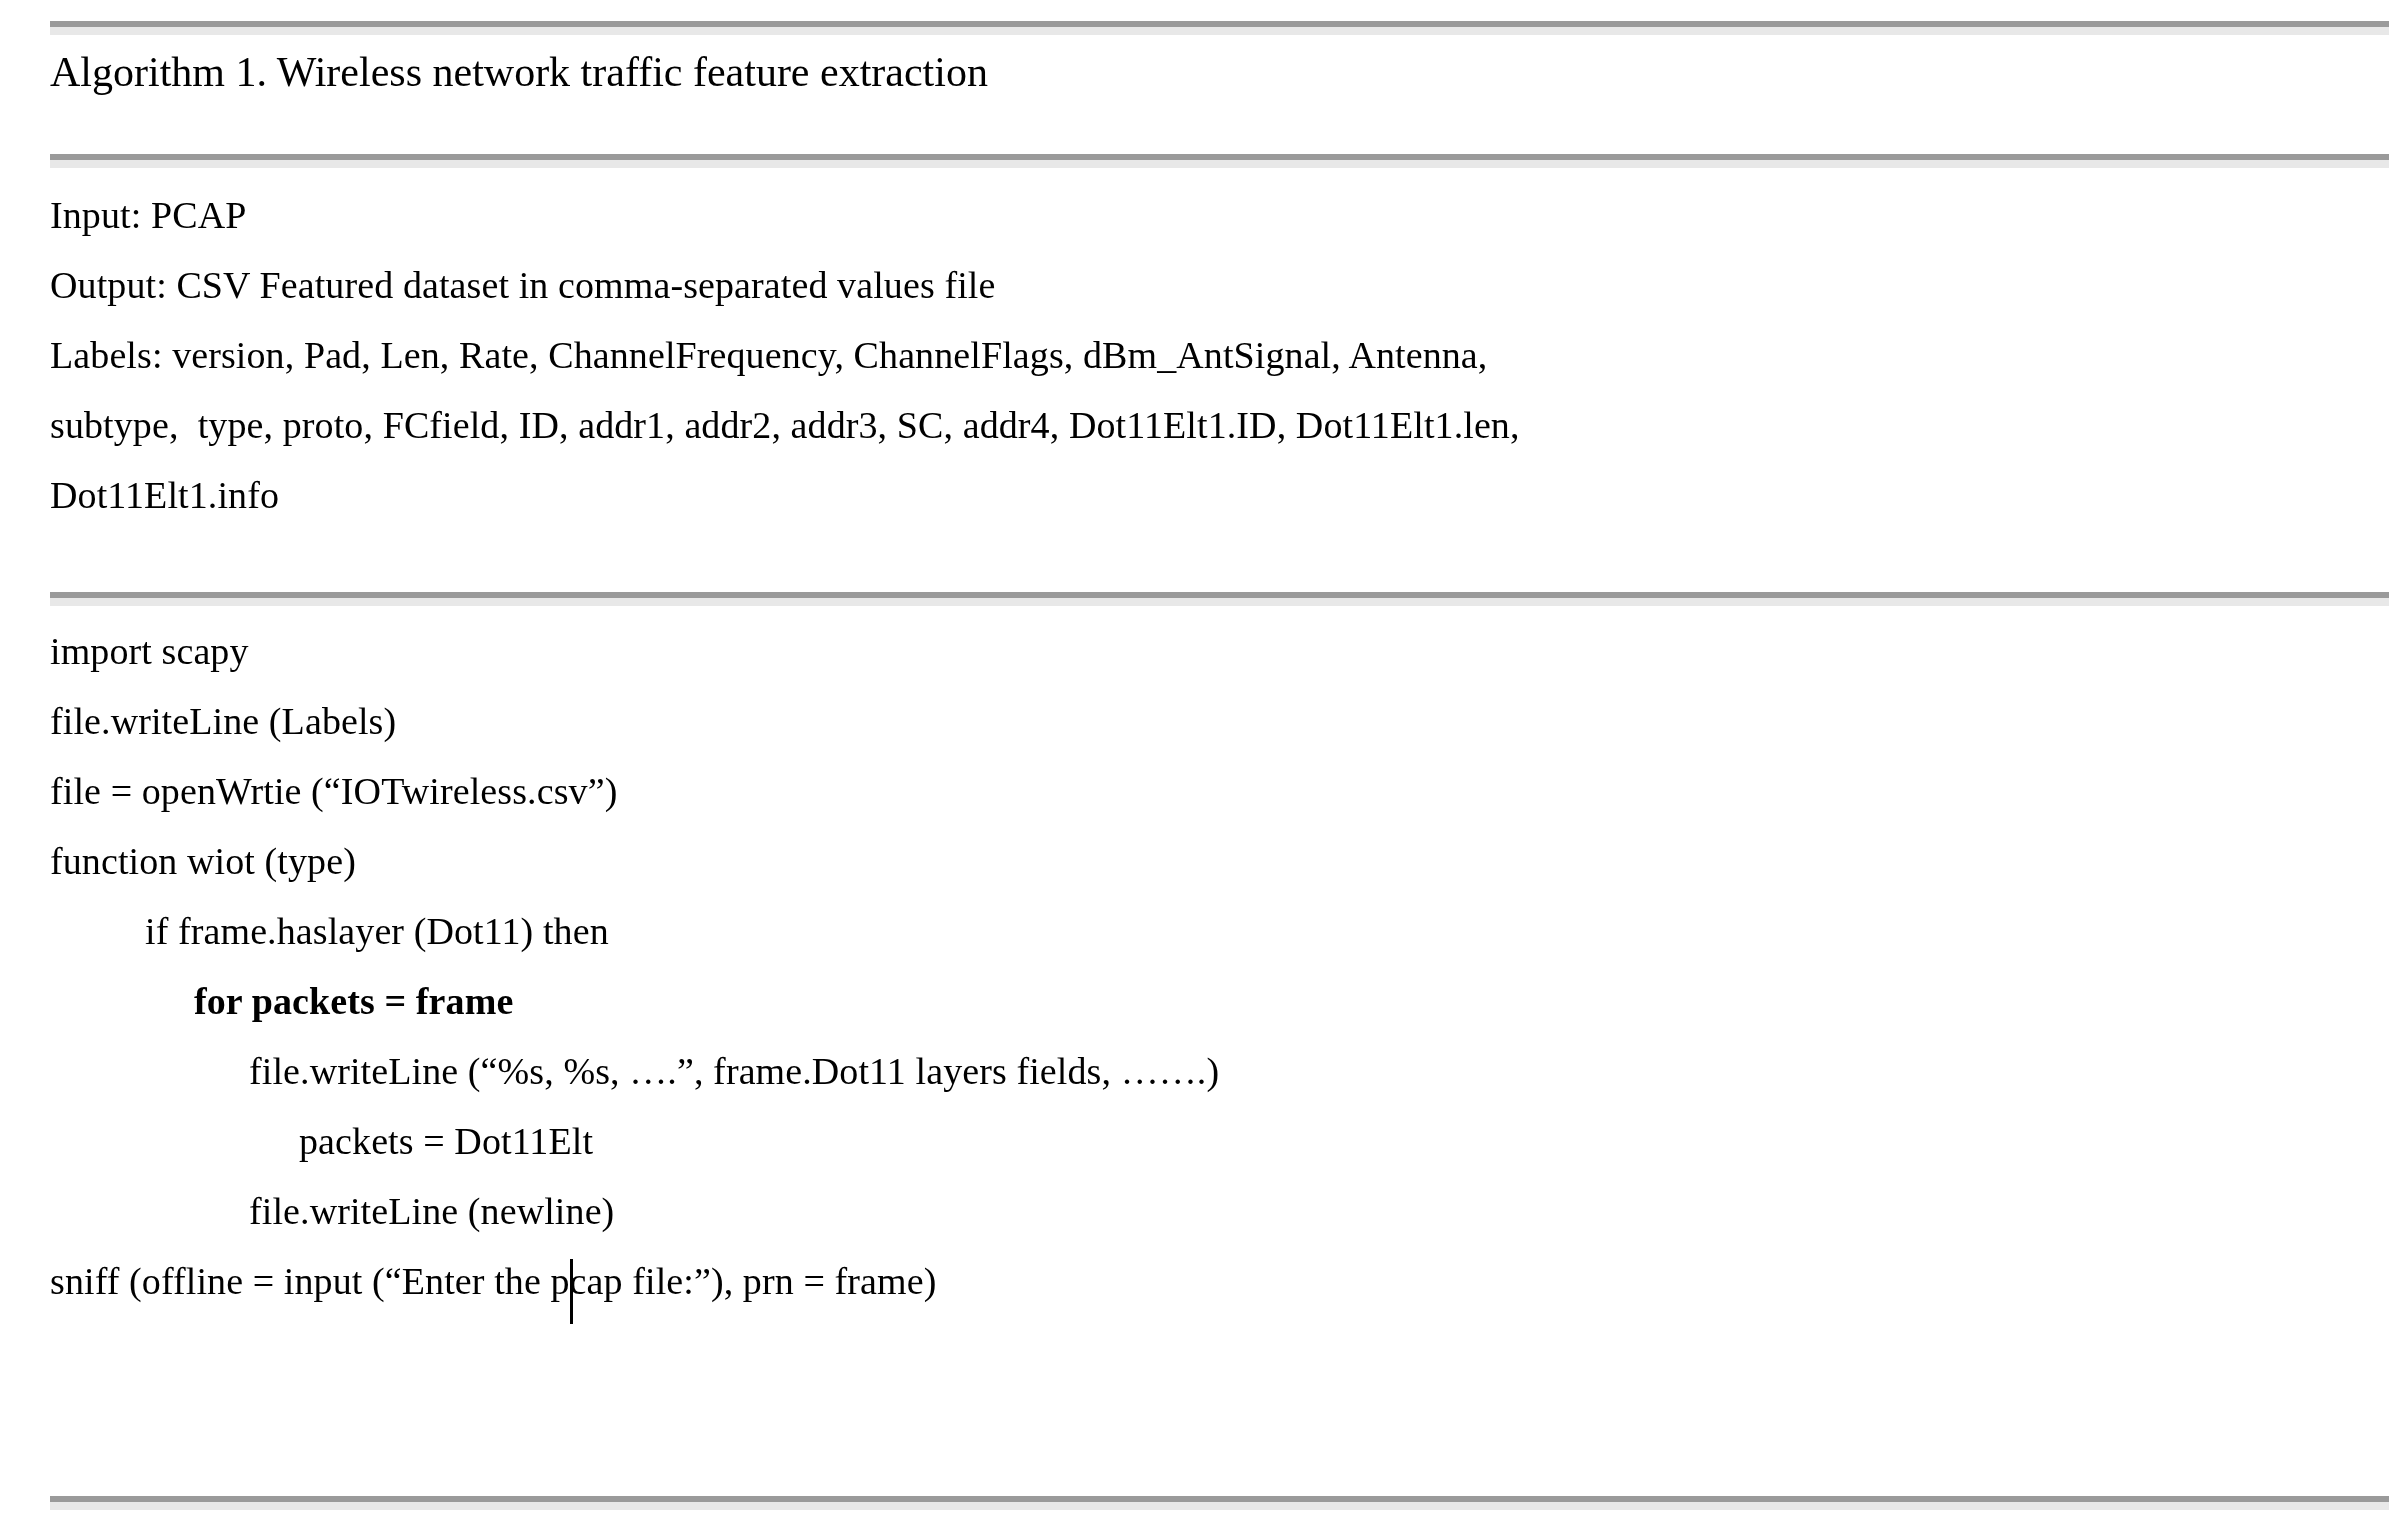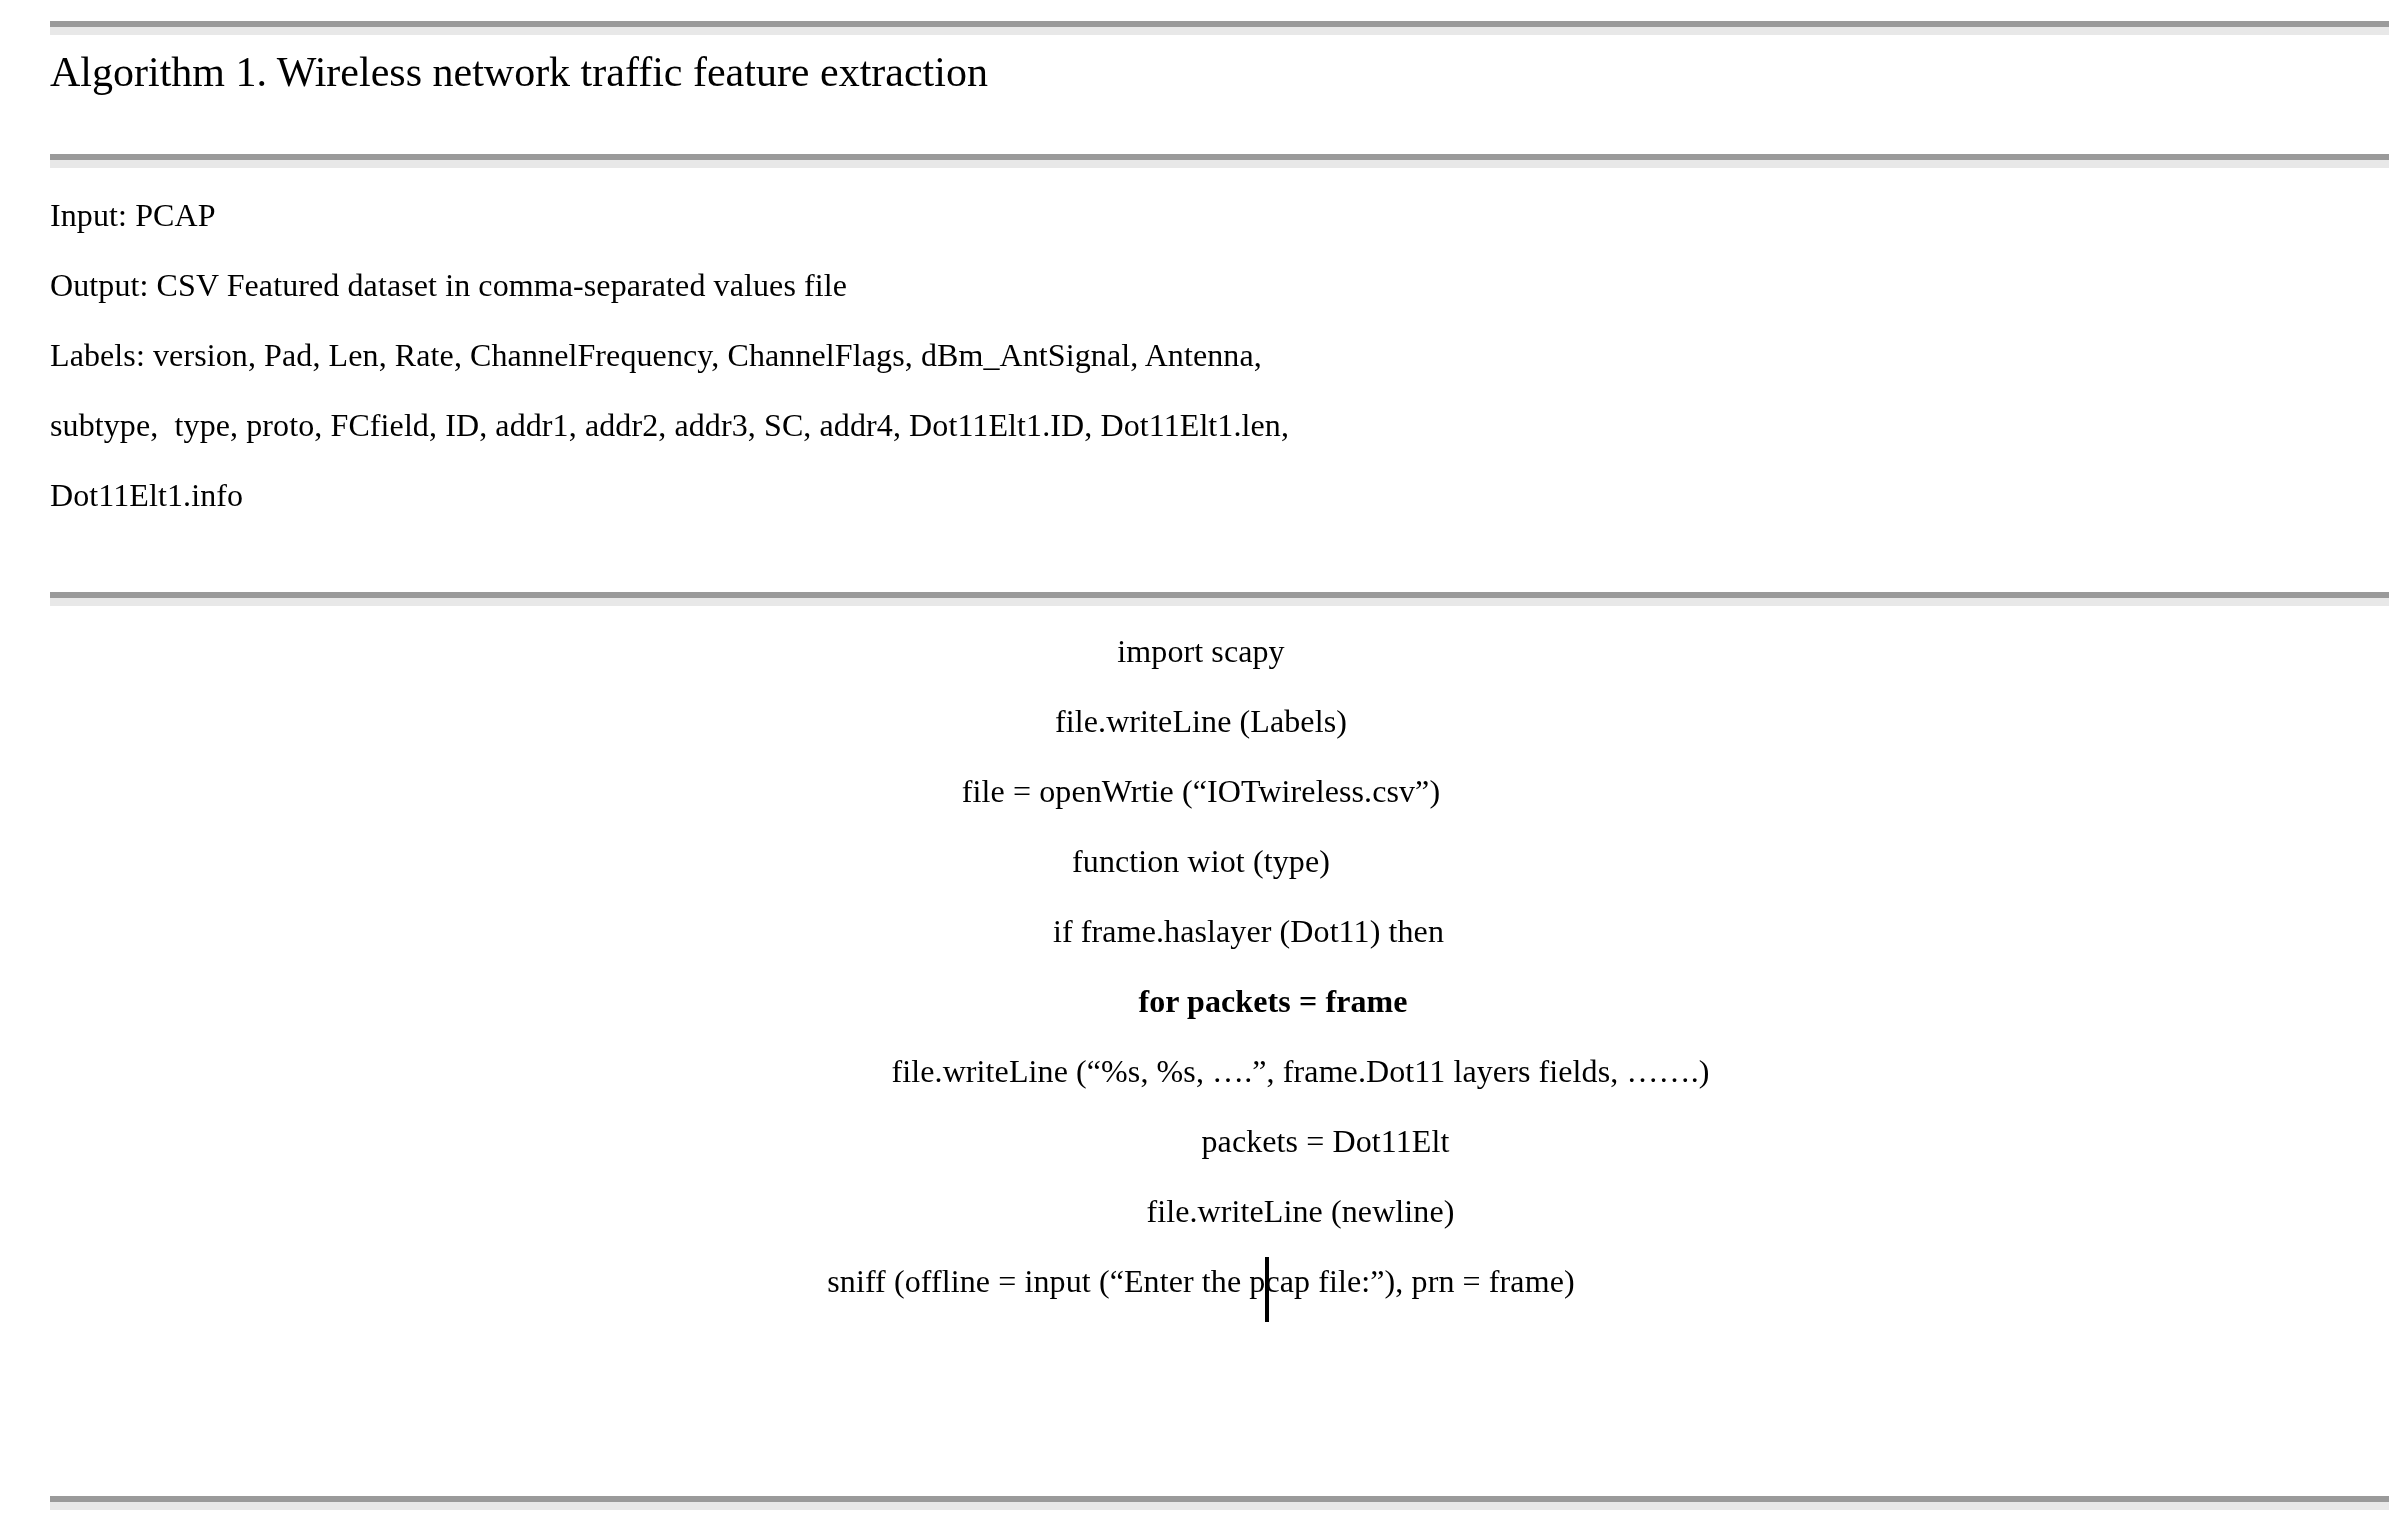--- a/index.html
+++ b/index.html
@@ -57,7 +57,7 @@
   .code-section  { top: 616px; text-align: center; }
 
   .line {
-    font-size: 32px;
+    font-size: 38px;
     line-height: 70px;
     white-space: pre;
     letter-spacing: 0.1px;

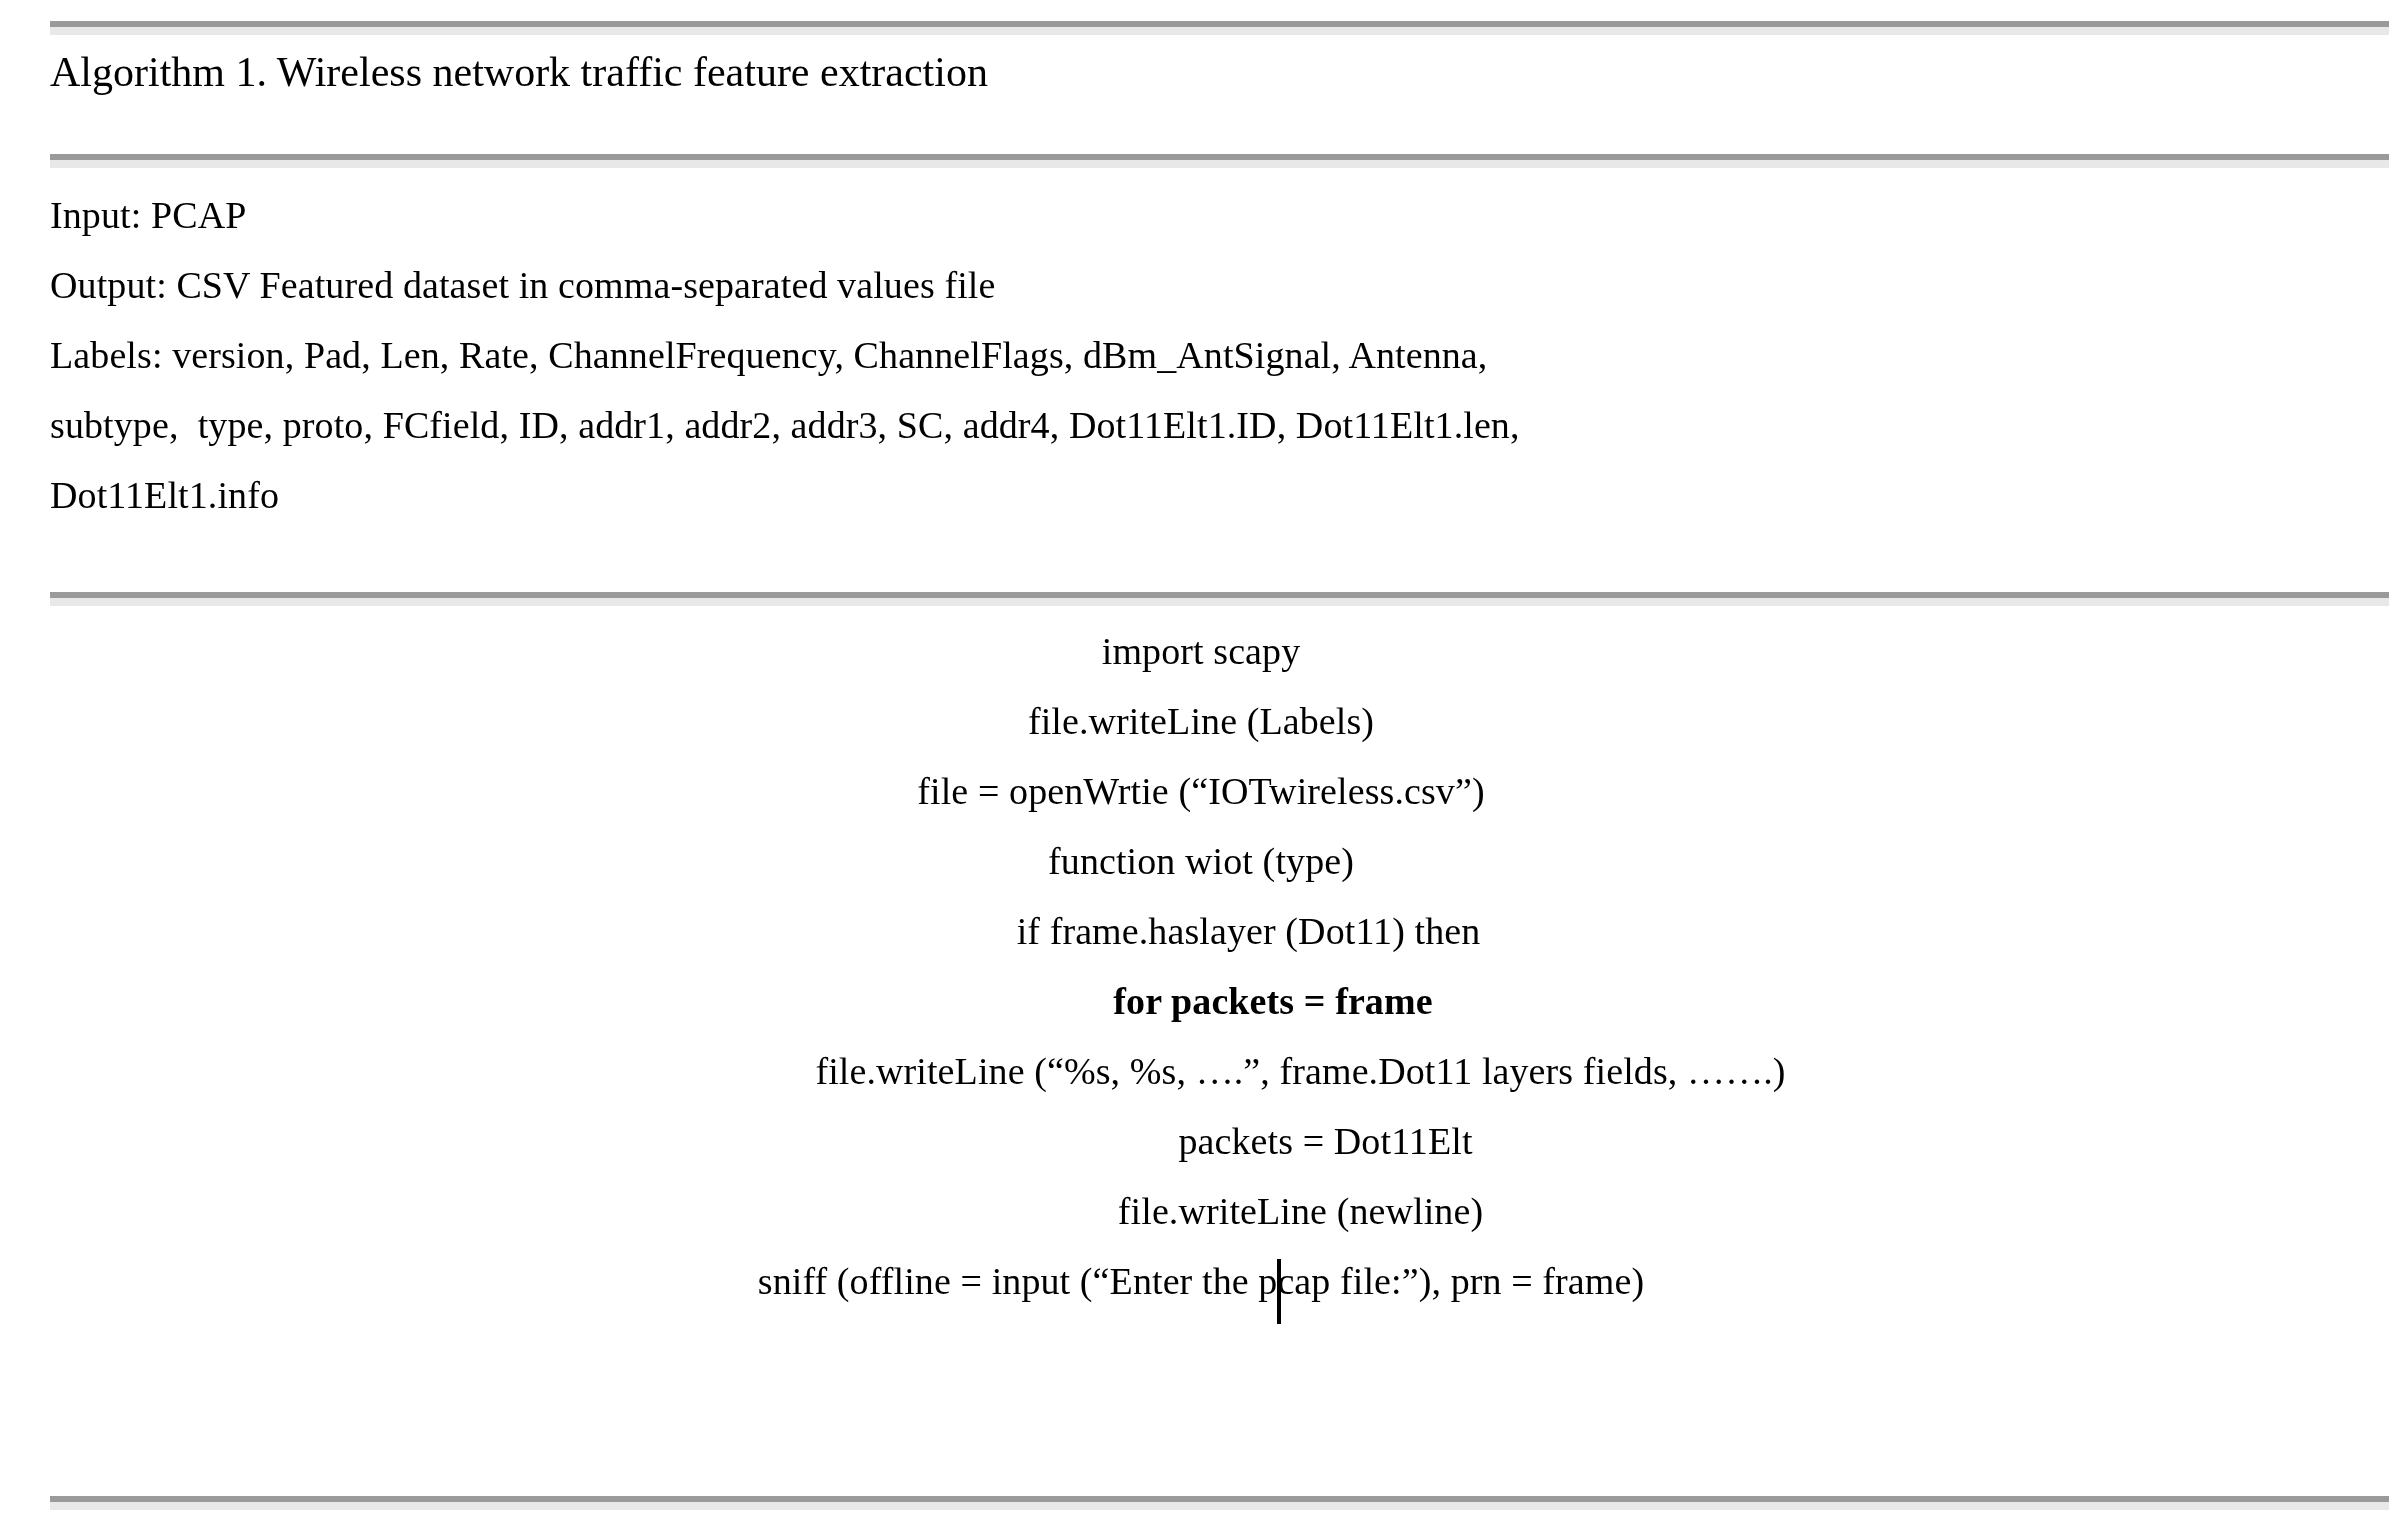--- a/index.html
+++ b/index.html
@@ -54,7 +54,7 @@
 
   .title-section { top: 41px; }
   .io-section    { top: 180px; }
-  .code-section  { top: 616px; text-align: center; }
+  .code-section  { top: 616px; }
 
   .line {
     font-size: 38px;

